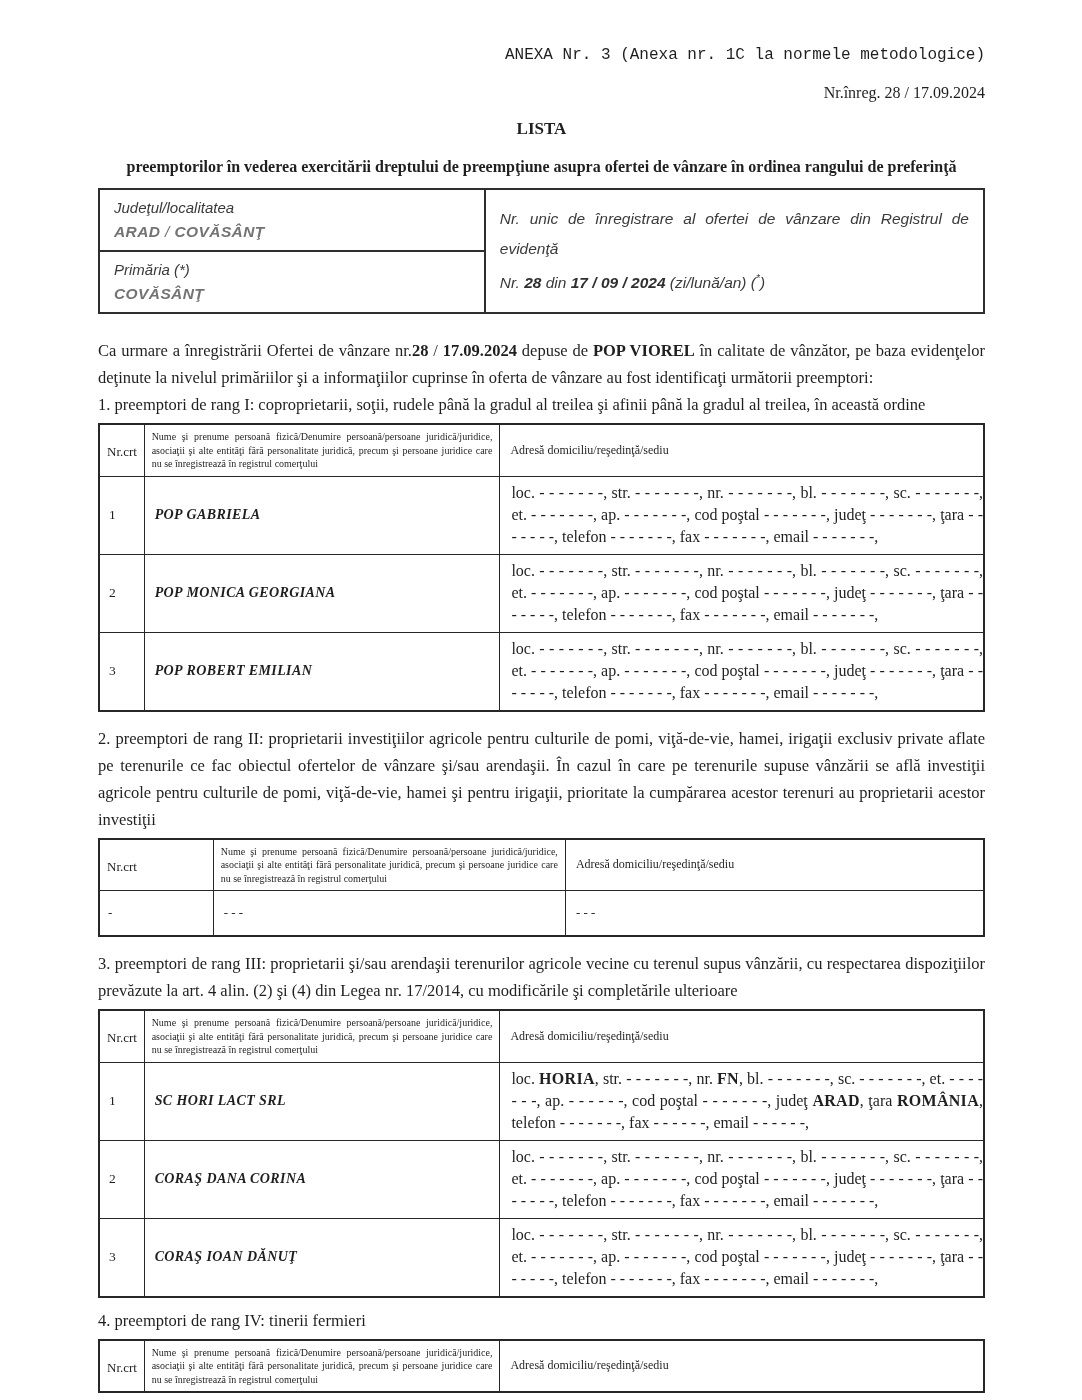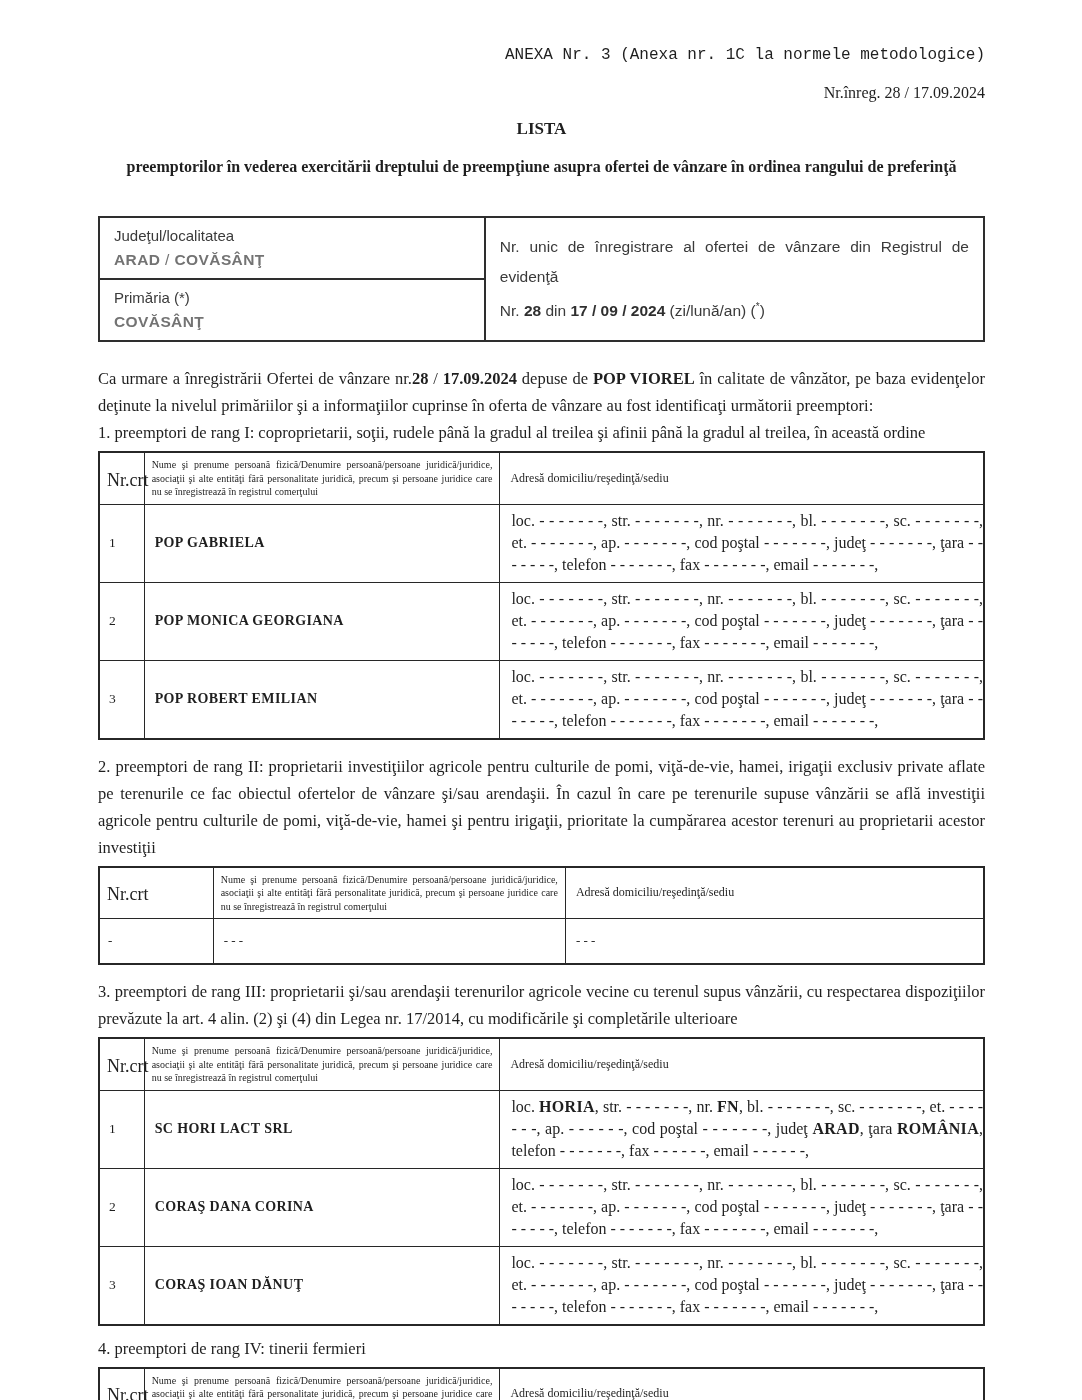--- a/index.html
+++ b/index.html
@@ -20,10 +20,11 @@
 
   
   table.info-box {
-    width: 100%; border-collapse: collapse; margin-top: 36px;
+    width: 100%; border-collapse: collapse; margin-top: 8px;
     font-family: "Liberation Sans", "DejaVu Sans", sans-serif;
     color: #3a3a3a;
     table-layout: fixed;
+    font-style: italic;
   }
   table.info-box td { border: 2px solid #2e2e2e; vertical-align: middle; padding: 6px 14px; }
   .info-left { width: 40.2%; }

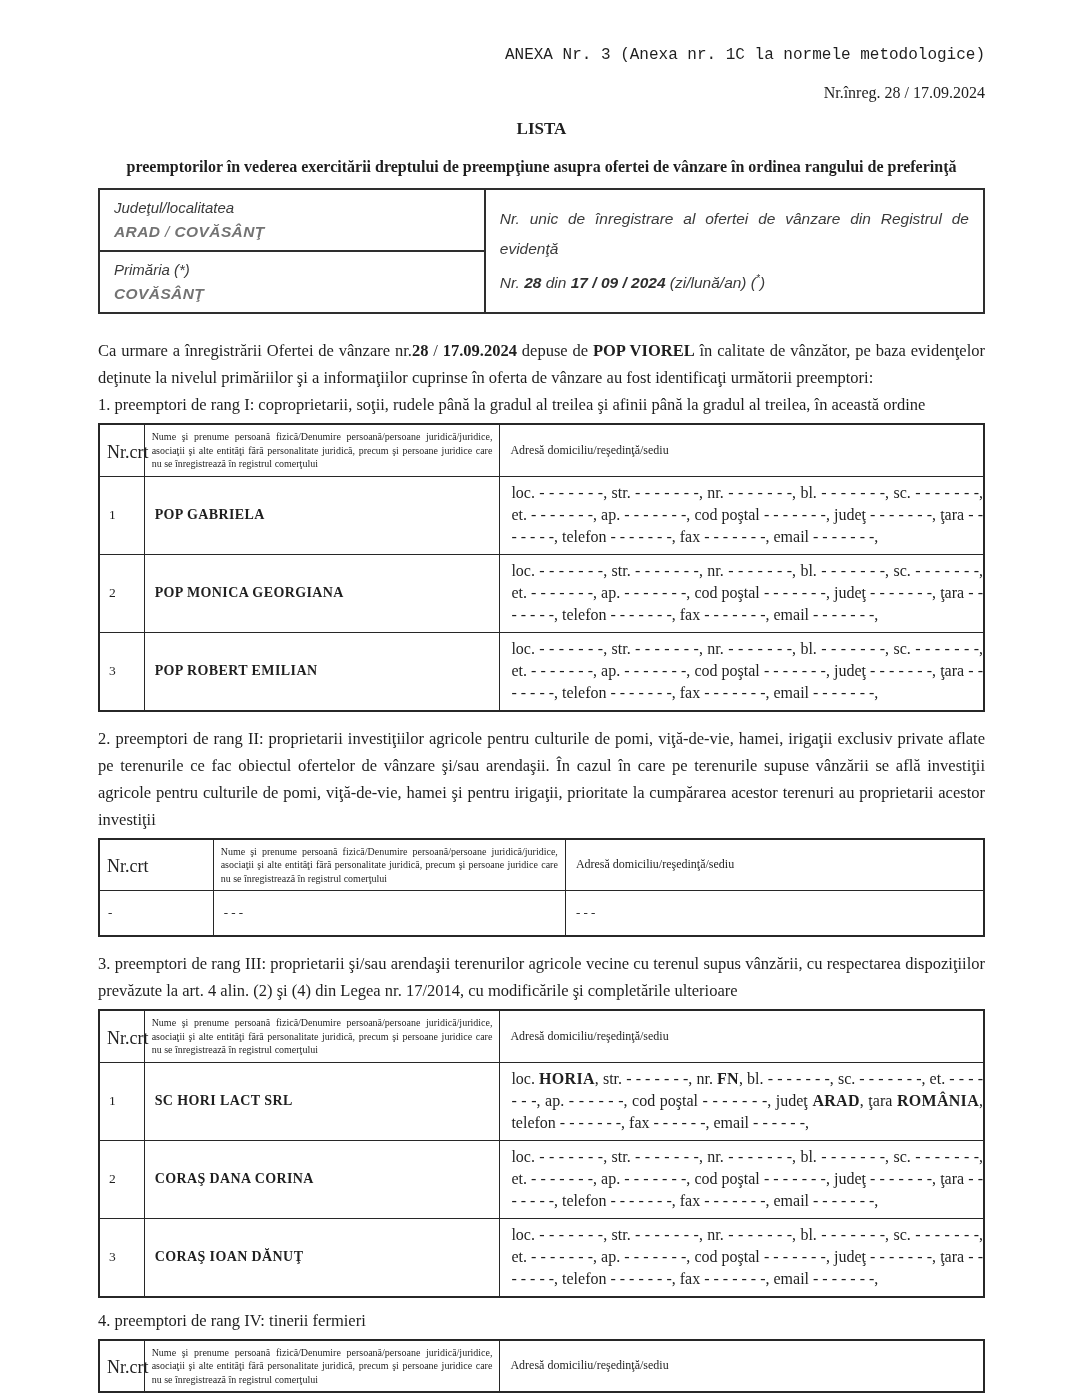--- a/index.html
+++ b/index.html
@@ -56,7 +56,7 @@
   .c-name-mid  { width: 39.8%; }
   .c-addr-mid  { width: 47.3%; }
 
-  td.h-nr   { font-size: 18px; padding: 4px 2px 0 7px; }
+  td.h-nr   { font-size: 13px; padding: 4px 2px 0 7px; }
   td.h-name { font-size: 10px; line-height: 13.5px; text-align: justify; padding: 5px 7px; }
   td.h-addr { font-size: 12px; padding: 4px 10px; }
 

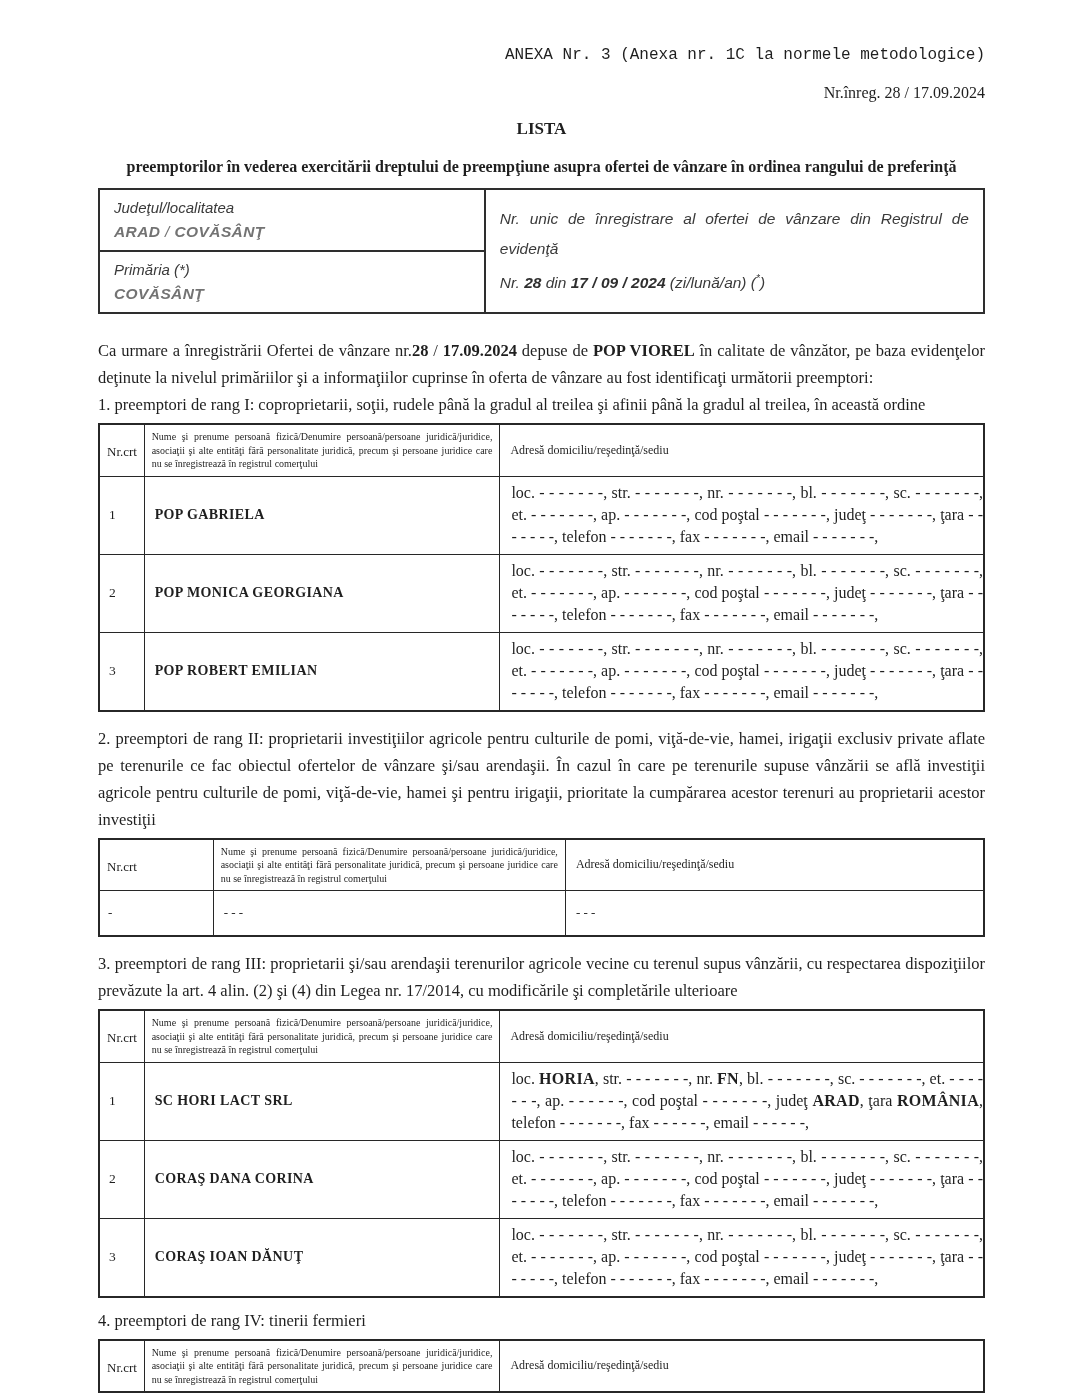--- a/index.html
+++ b/index.html
@@ -61,7 +61,7 @@
   td.h-addr { font-size: 12px; padding: 4px 10px; }
 
   td.cell-nr   { font-size: 13.5px; padding: 4px 2px 4px 9px; height: 69px; }
-  td.cell-name { font-size: 14px; font-weight: bold; letter-spacing: 0.4px; padding: 4px 4px 4px 10px; }
+  td.cell-name { font-size: 14px; font-weight: bold; letter-spacing: 0.4px; padding: 4px 4px 4px 10px; font-style: italic; }
   td.cell-addr { font-size: 16px; line-height: 22px; text-align: justify; padding: 3px 0 3px 11px; }
   td.cell-addr b { letter-spacing: 0.3px; }
 

